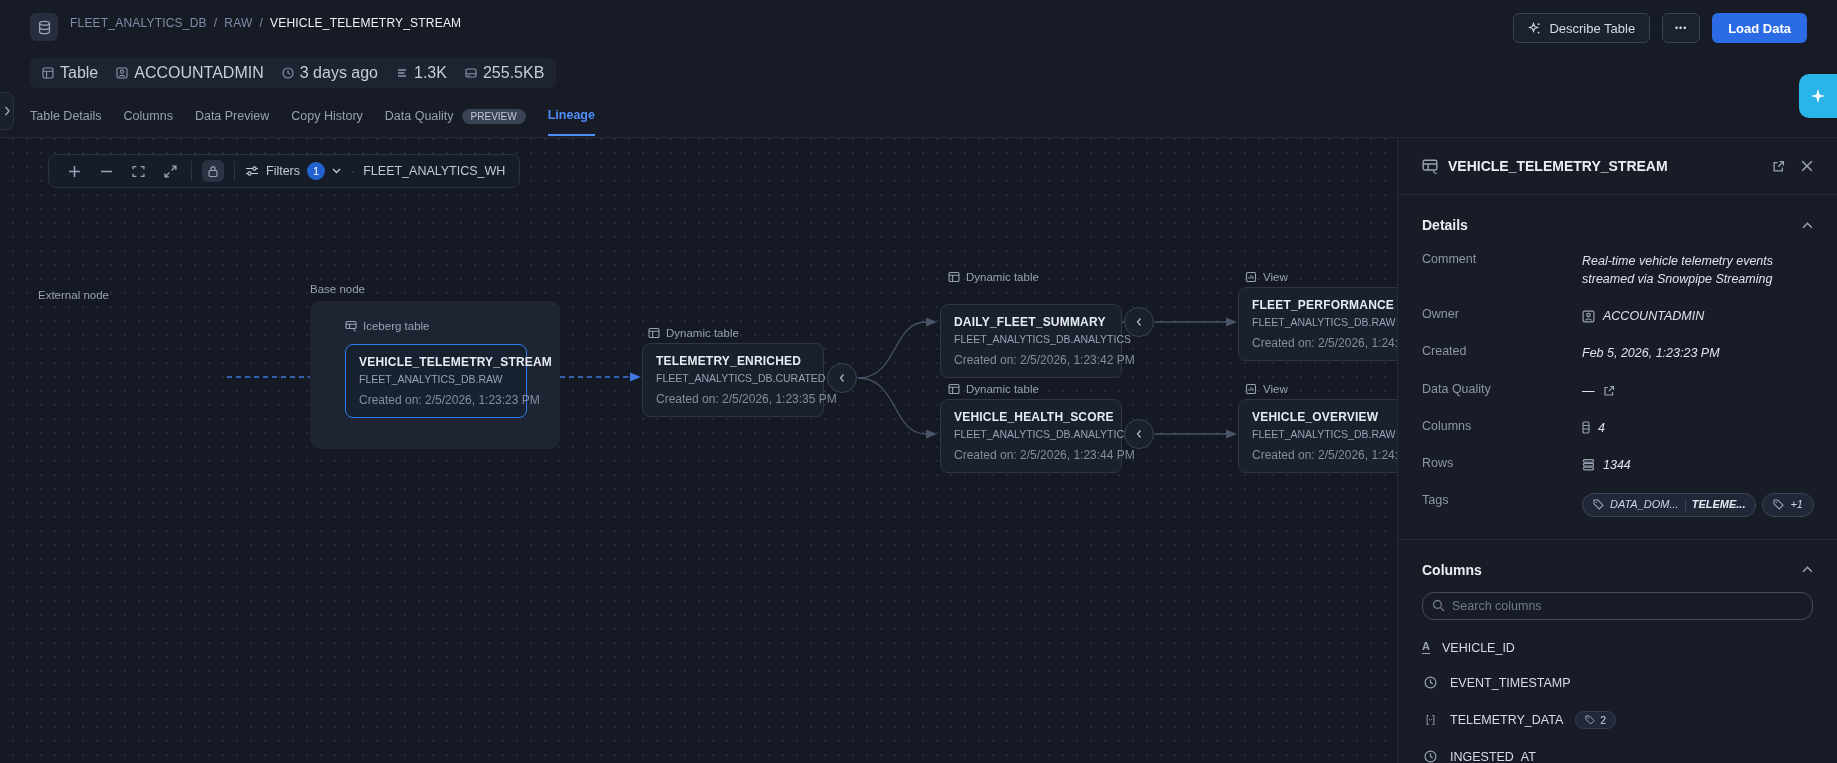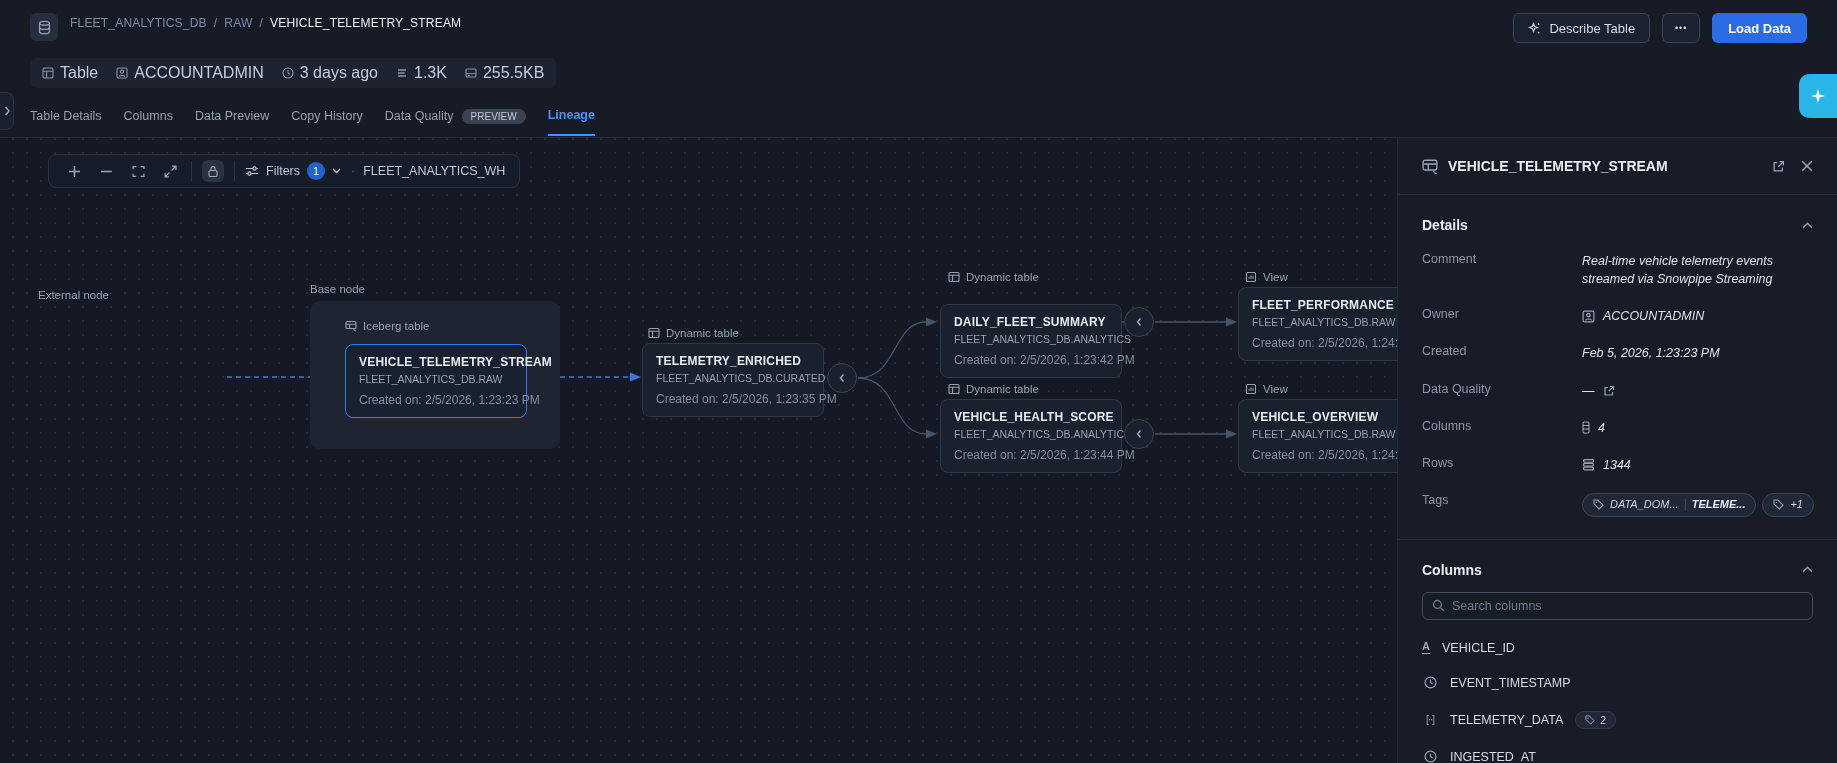--- a/index.html
+++ b/index.html
@@ -93,7 +93,7 @@
     border-radius:12px; padding:3px 10px; font-size:11px; color:#cfd6e0; white-space:nowrap; }
   .tag-pill .tsep { width:1px; height:12px; background:#3d4557; }
   .tag-pill b { color:#e4e9f1; font-weight:bold; }
-  .search-box { margin-top:14px; height:28px; border:1px solid #434c60; border-radius:6px;
+  .search-box { margin-top:14px; height:28px; border:1px solid #434c60; border-radius:12px;
     display:flex; align-items:center; padding:0 9px; gap:7px; color:#6f7a8e; }
   .search-box input { background:transparent; border:none; outline:none; color:#cfd6e0;
     font-size:12.5px; width:100%; font-family:"Liberation Sans", sans-serif; }

